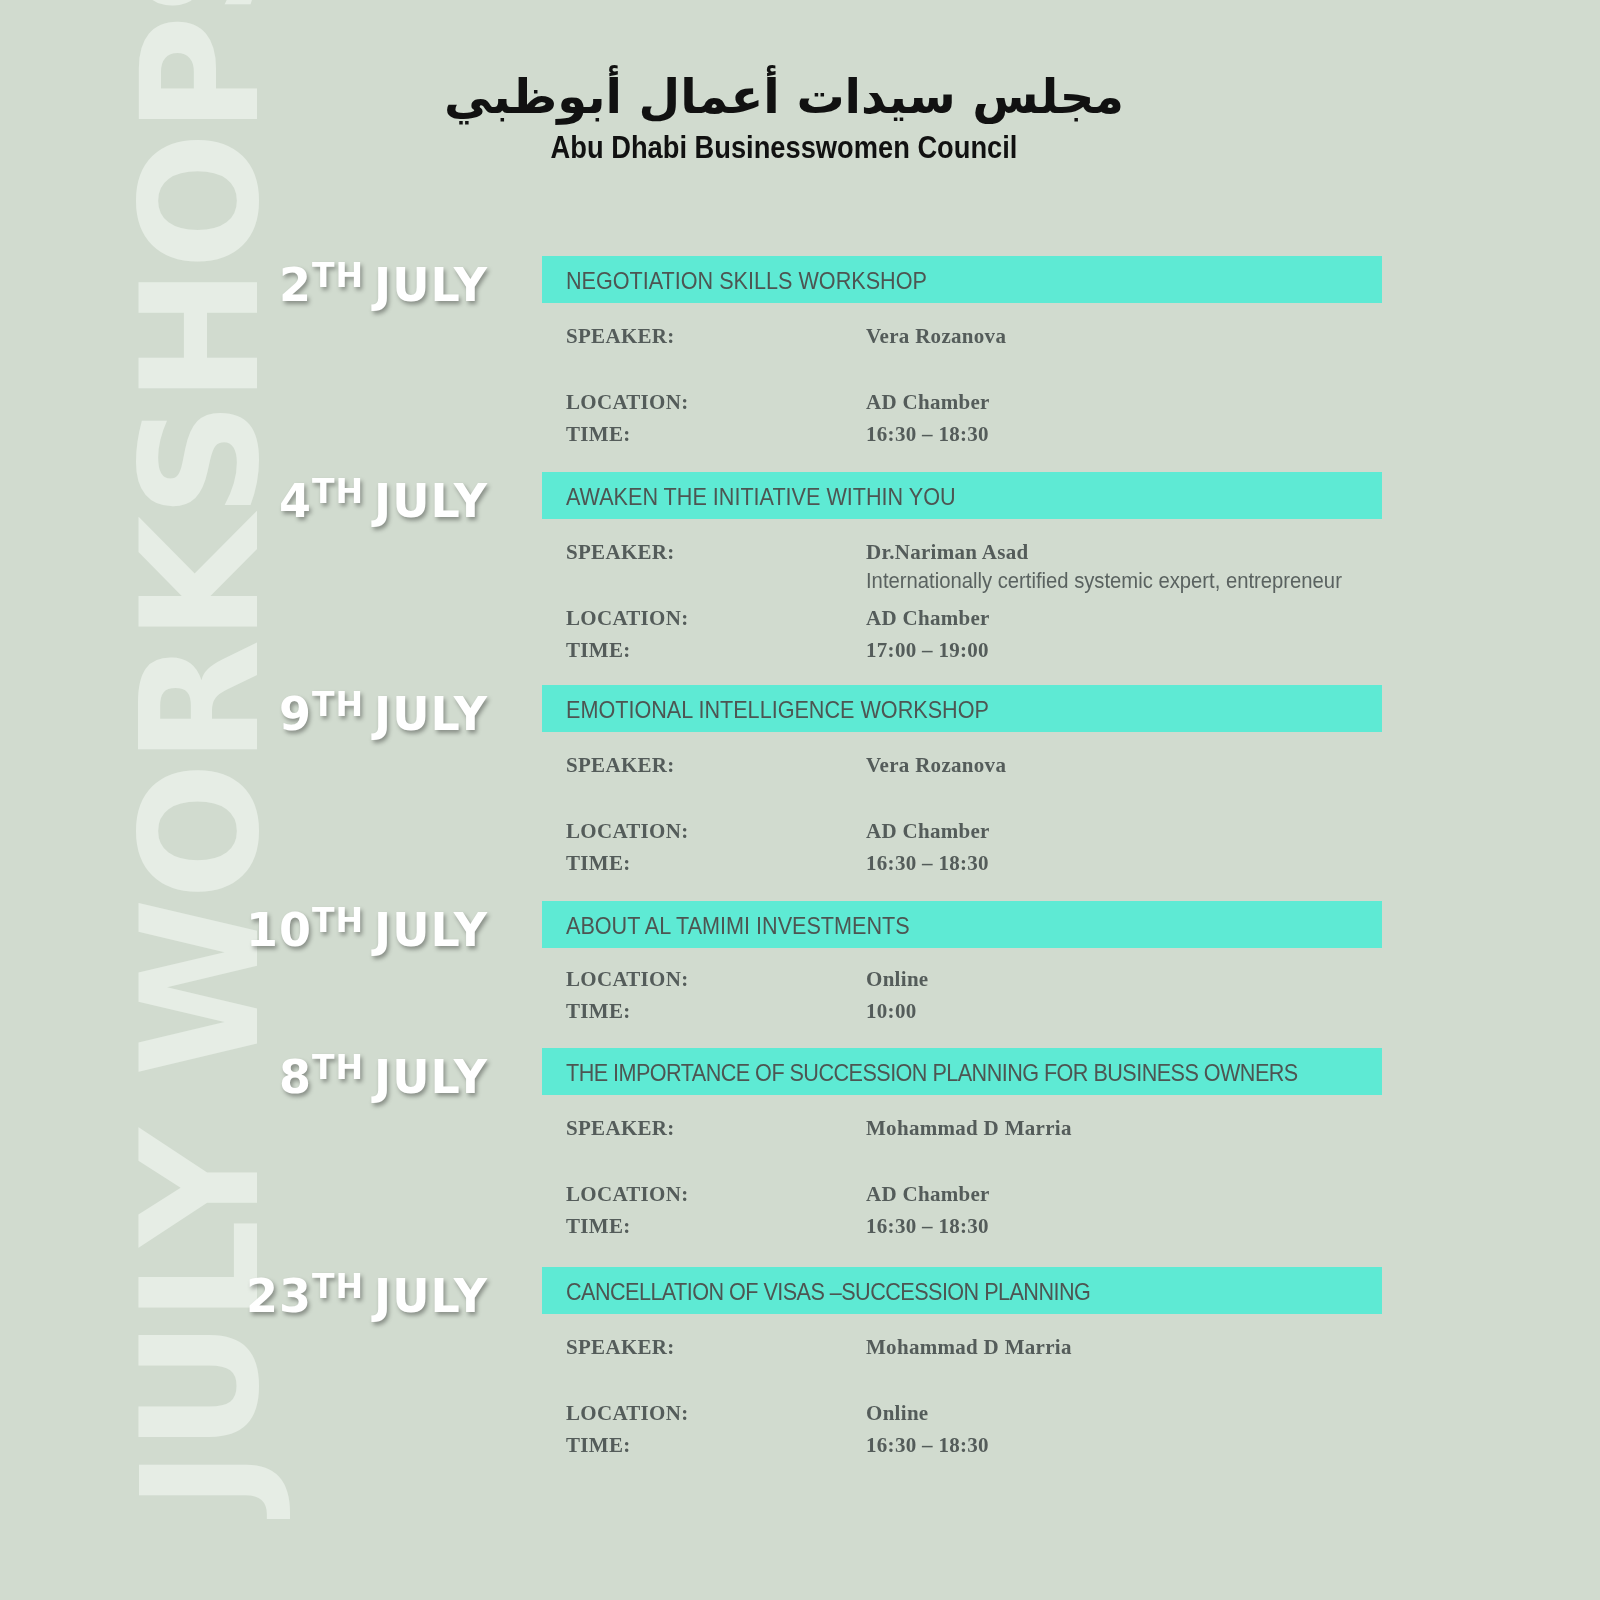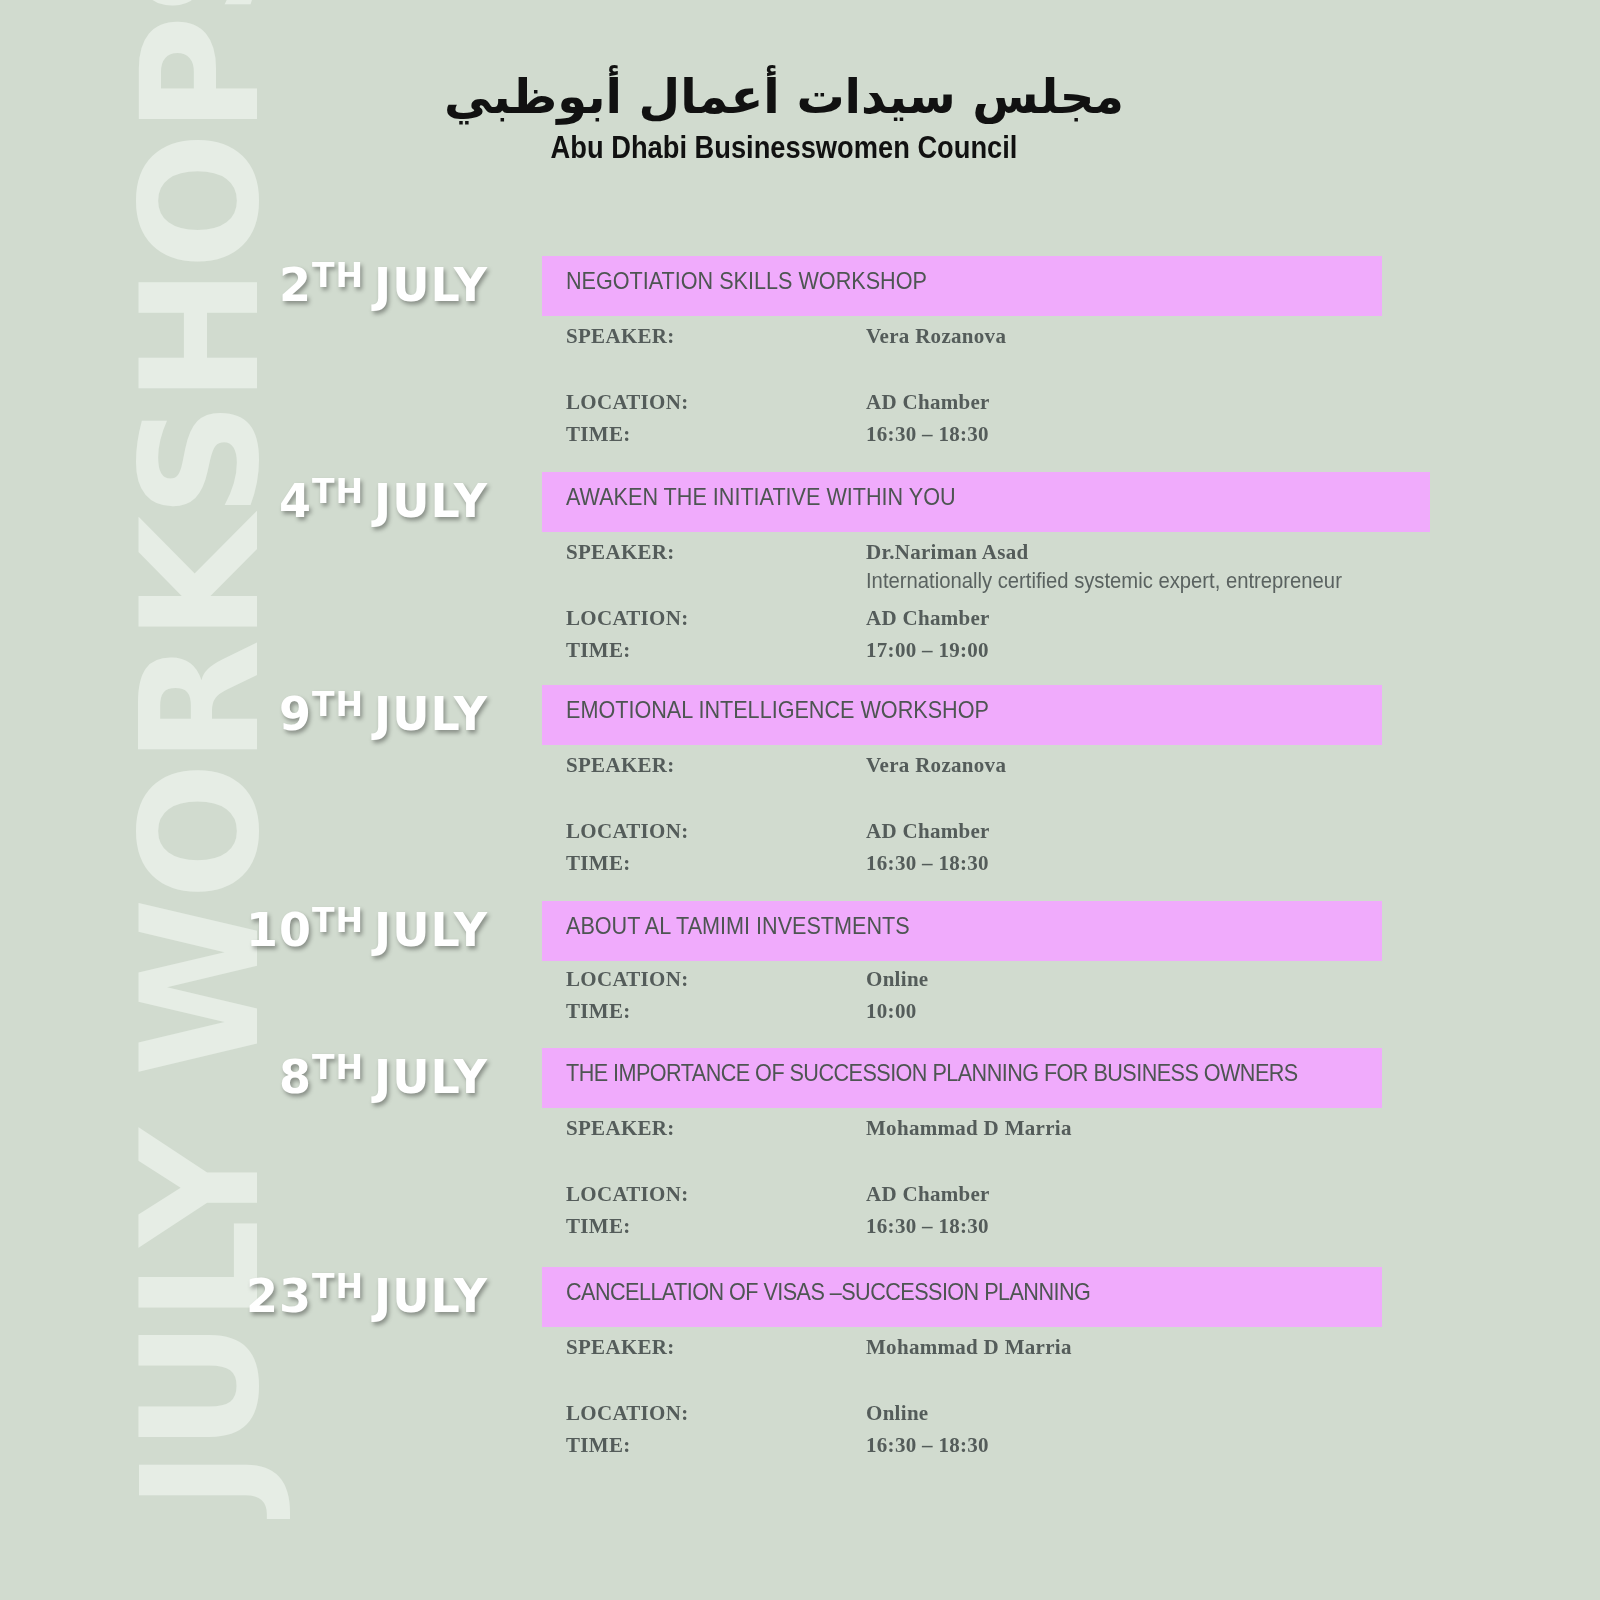--- a/index.html
+++ b/index.html
@@ -42,8 +42,8 @@
   }
   .date sup { font-size: 33px; vertical-align: top; position: relative; top: -2px; margin-right: 10px; }
   .bar {
-    position: absolute; left: 542px; width: 840px; height: 60px;
-    background: #f0abfc;
+    position: absolute; left: 542px; width: 840px; height: 47px;
+    background: #5eead4;
   }
   .bar span {
     position: absolute; left: 24px; top: 11px;

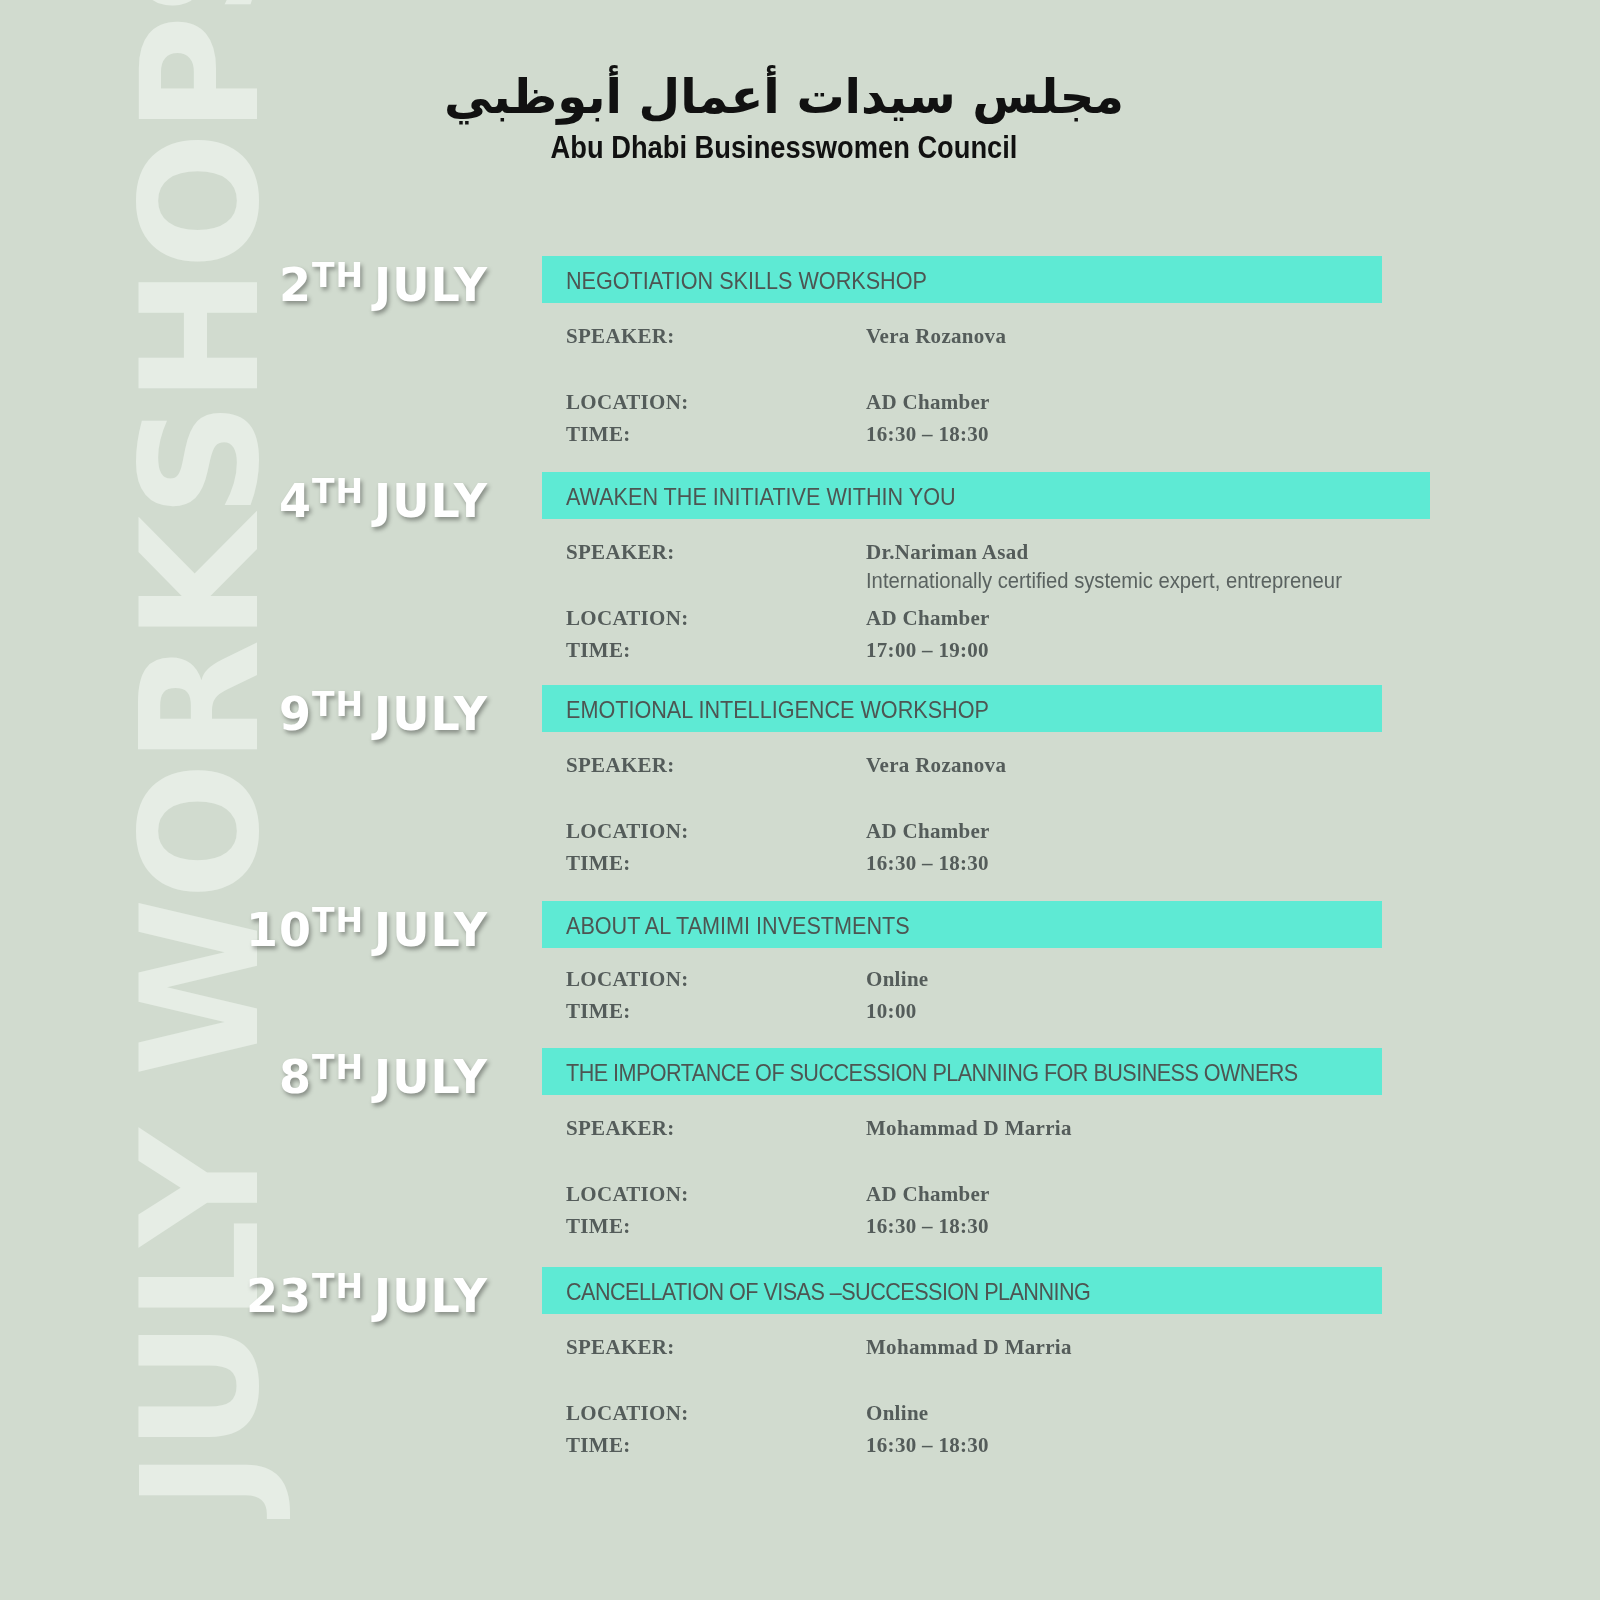--- a/index.html
+++ b/index.html
@@ -81,7 +81,7 @@
 
 <div class="event" style="top:472px;">
   <div class="date"><span>4</span><sup>TH</sup><span>JULY</span></div>
-  <div class="bar" style="top:0;padding-left:48px;">
+  <div class="bar" style="top:0;">
       <span>AWAKEN THE INITIATIVE WITHIN YOU</span>
     </div>
   <div class="row lbl" style="top:68px;">SPEAKER:</div>

